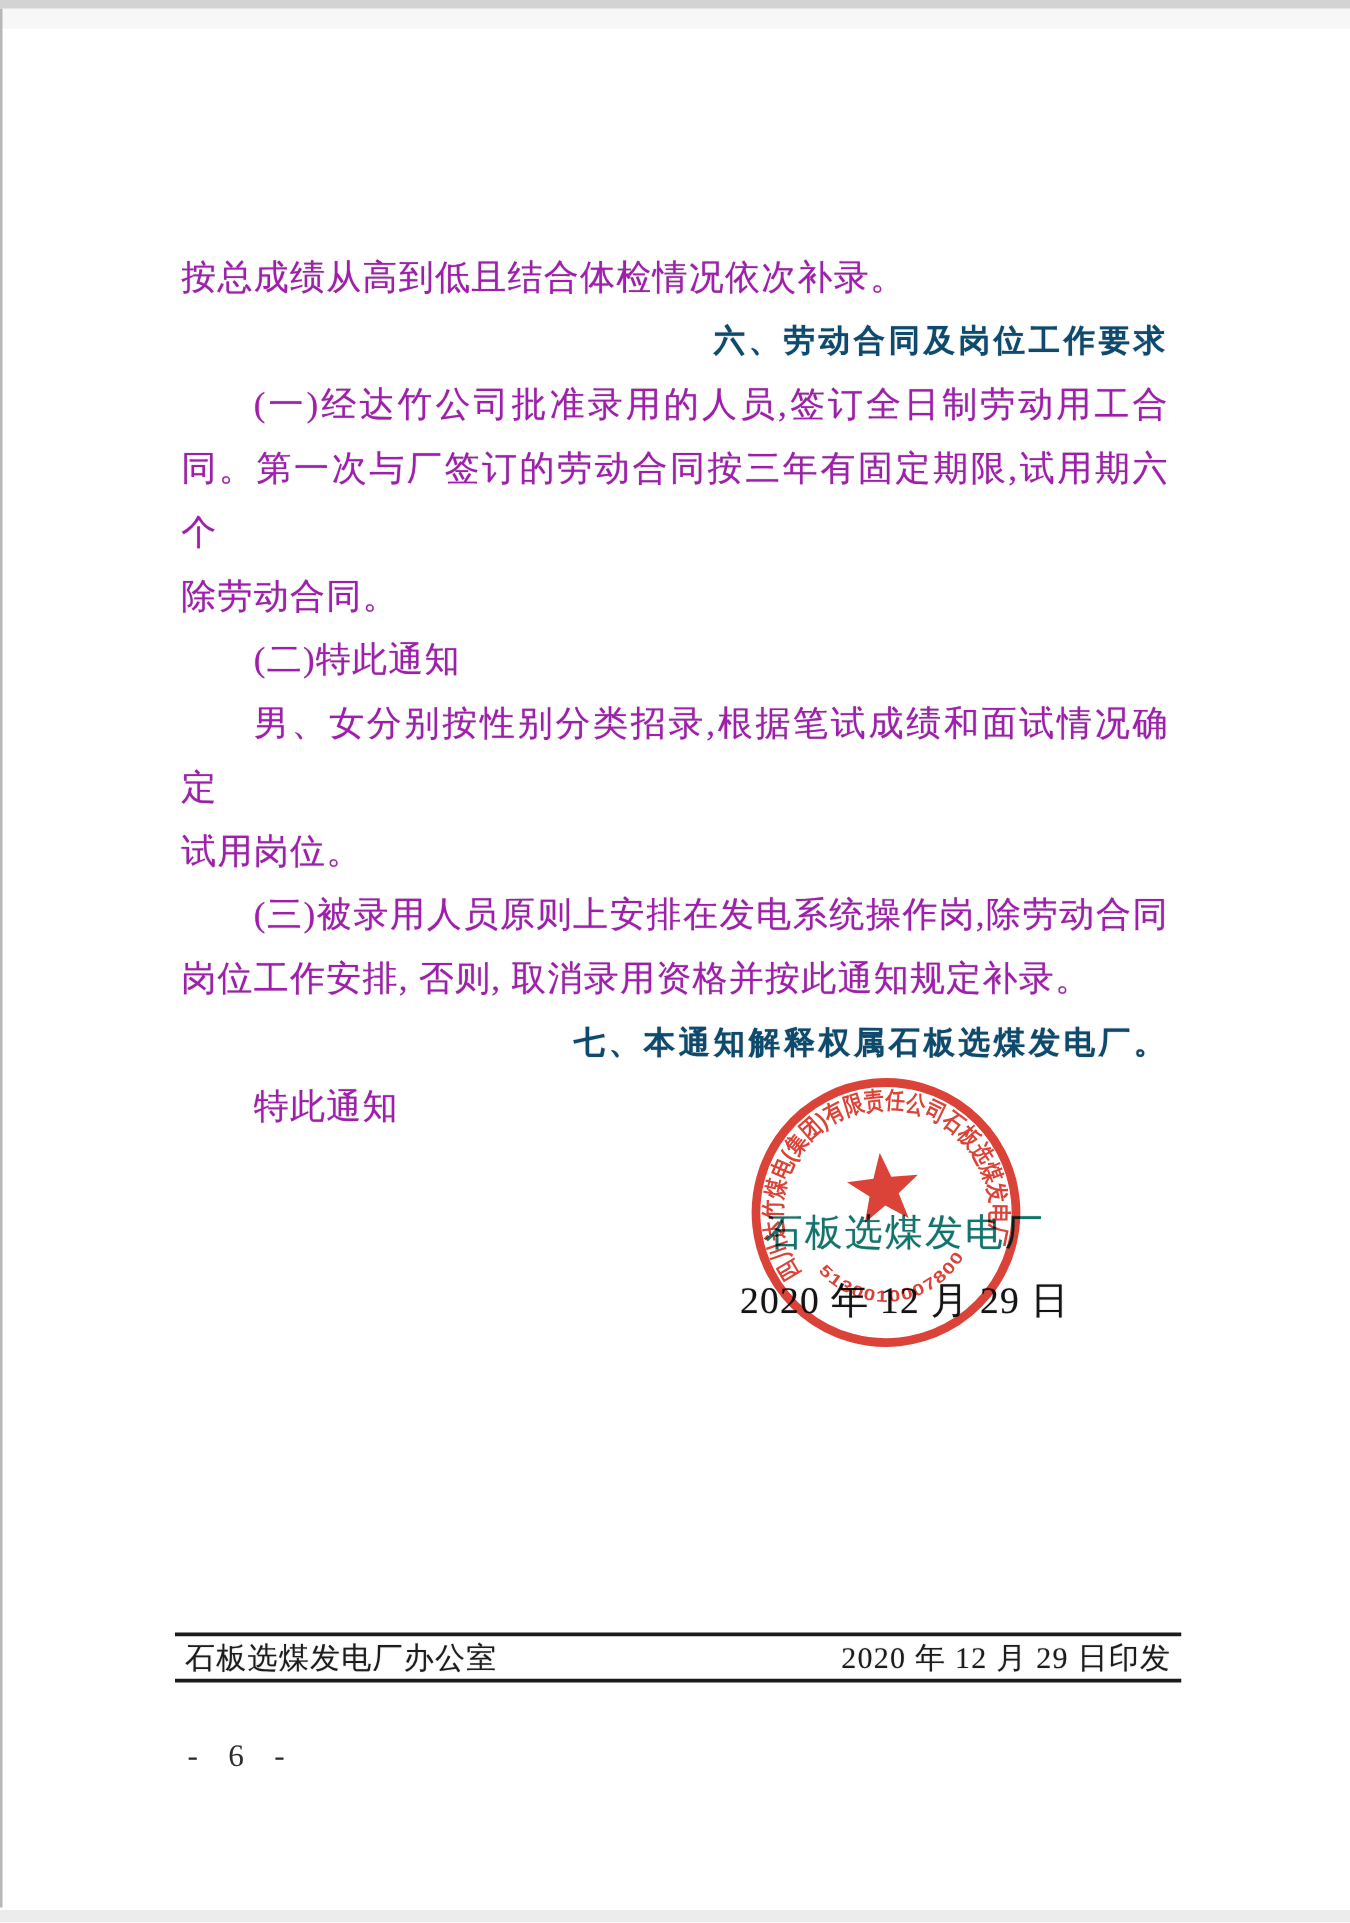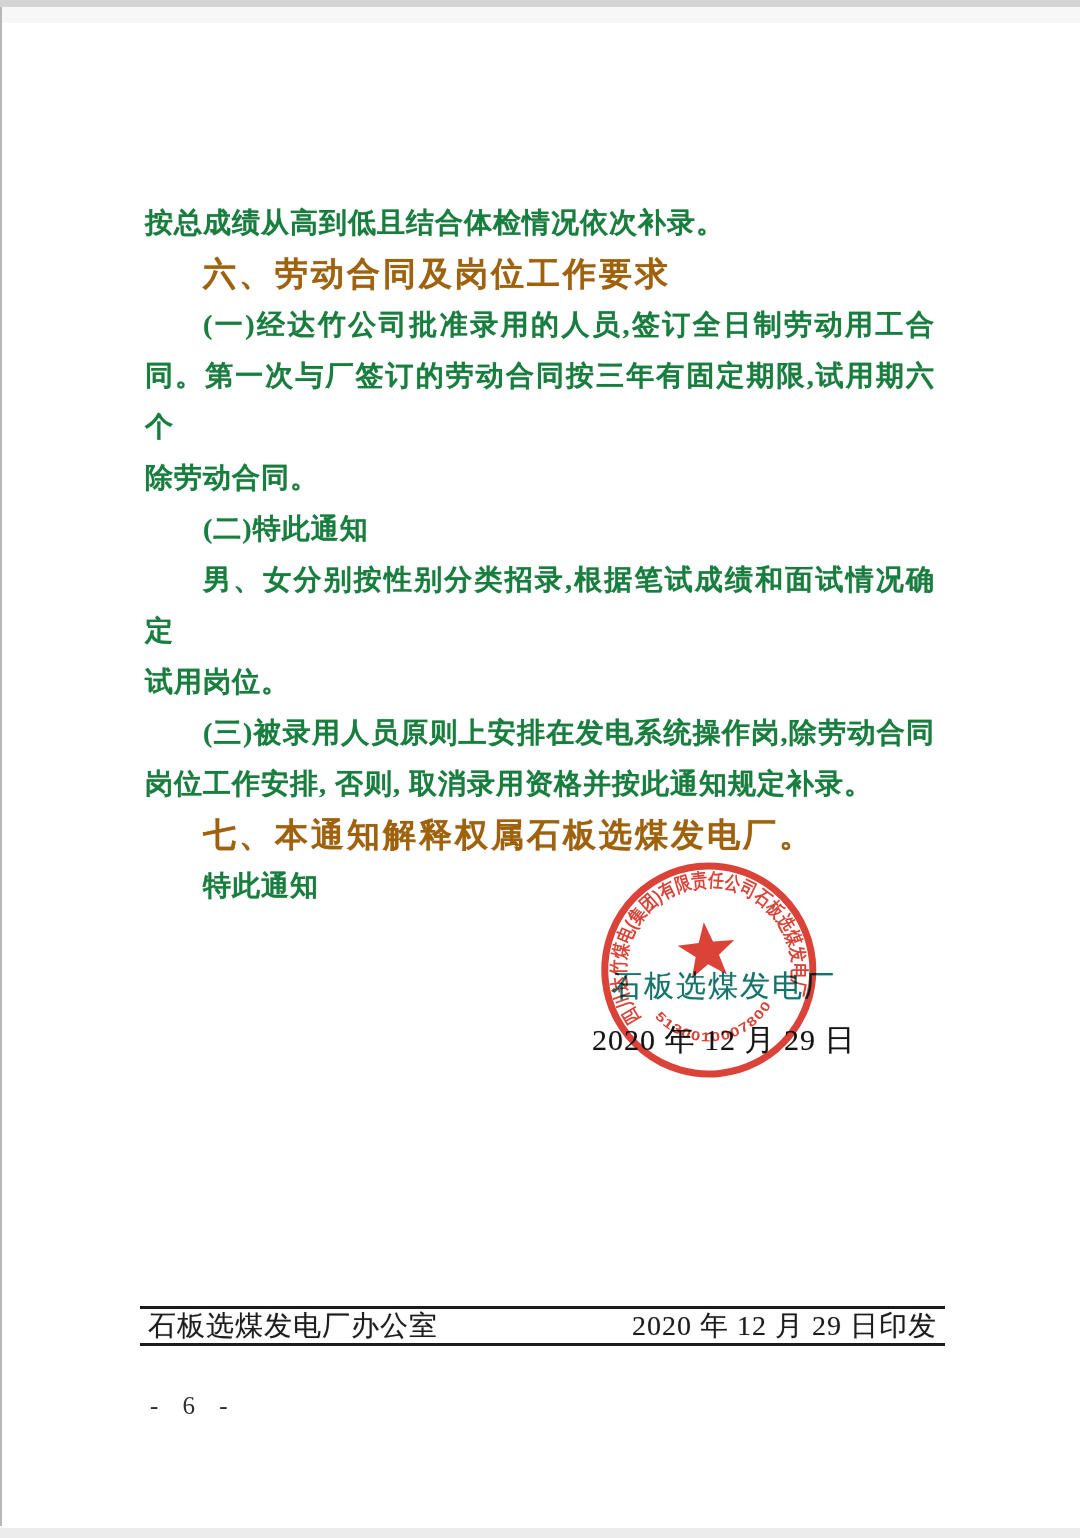--- a/index.html
+++ b/index.html
@@ -14,7 +14,7 @@
   
   .content{position:absolute;left:145px;top:197px;width:790px;}
   .line{font-size:28px;line-height:51px;letter-spacing:1px;white-space:nowrap;
-        color:#15803d;text-shadow:0 0 1px rgba(30,30,30,.45);font-weight:bold;}
+        color:#a21caf;text-shadow:0 0 1px rgba(30,30,30,.45);}
   .line.fill{white-space:normal;text-align:justify;text-align-last:justify;}
   .line.indent{text-indent:58px;}
   .line.heading{font-family:"Liberation Sans",sans-serif;font-weight:700;

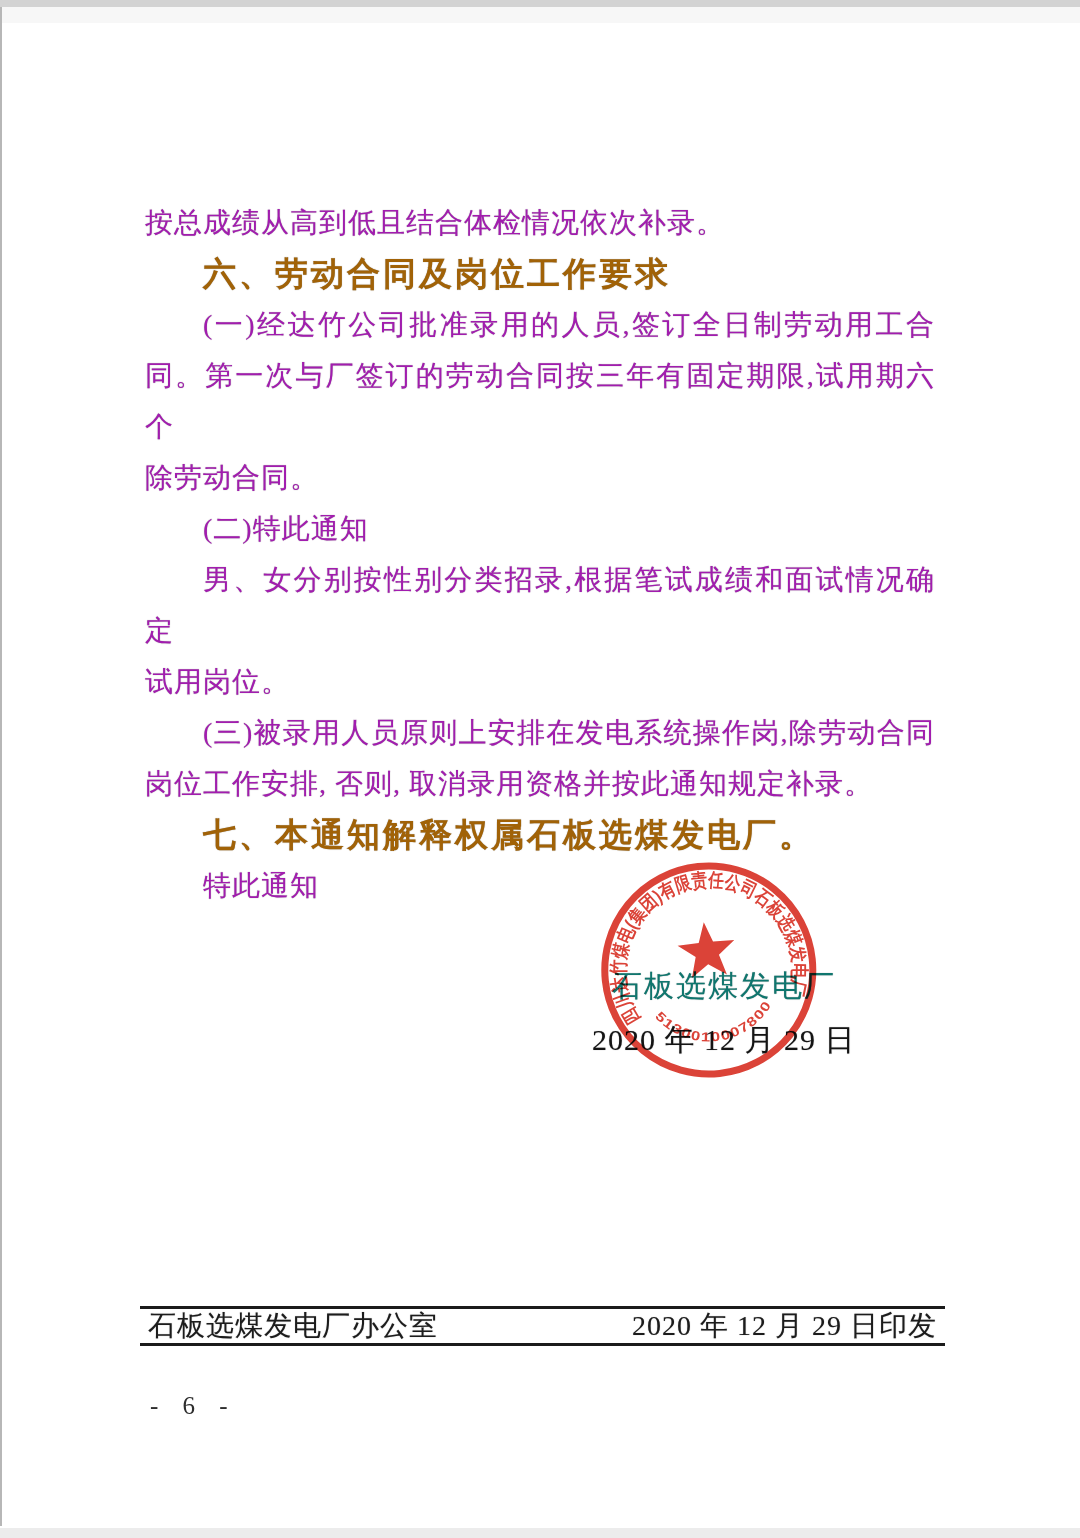--- a/index.html
+++ b/index.html
@@ -18,7 +18,7 @@
   .line.fill{white-space:normal;text-align:justify;text-align-last:justify;}
   .line.indent{text-indent:58px;}
   .line.heading{font-family:"Liberation Sans",sans-serif;font-weight:700;
-        font-size:33px;letter-spacing:3px;color:#a16207;}
+        font-size:25px;letter-spacing:3px;color:#0c4a6e;text-align:right;}
 
   
   .sig-org{position:absolute;left:612px;top:966px;font-size:30px;letter-spacing:2px;

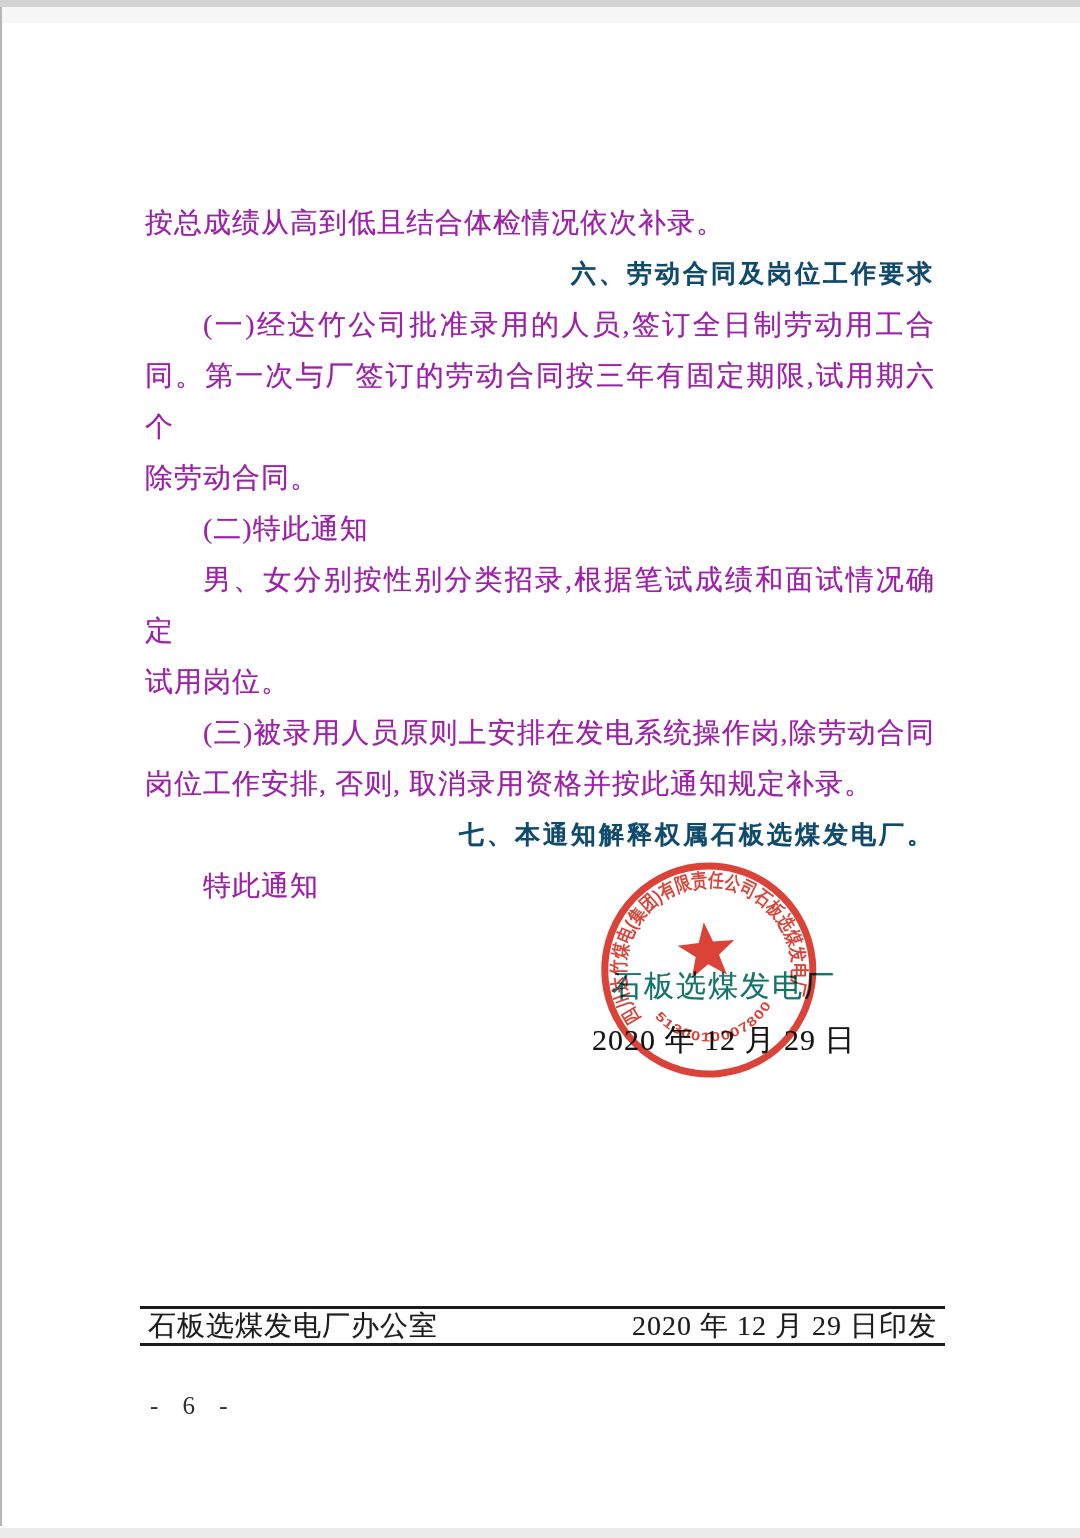--- a/index.html
+++ b/index.html
@@ -40,7 +40,7 @@
   .footer{position:absolute;left:140px;top:1306px;width:805px;}
   .footer-rule{height:3px;background:#1b1b1b;}
   .footer-row{display:flex;justify-content:space-between;align-items:center;
-        height:34px;padding:0 8px 0 8px;font-size:28px;letter-spacing:1px;
+        height:34px;padding:0 8px 0 8px;font-size:24px;letter-spacing:1px;
         color:#1c1c1c;text-shadow:0 0 1px rgba(30,30,30,.4);}
   .pageno{position:absolute;left:150px;top:1392px;font-size:25px;letter-spacing:9px;
         color:#2e2e2e;}

